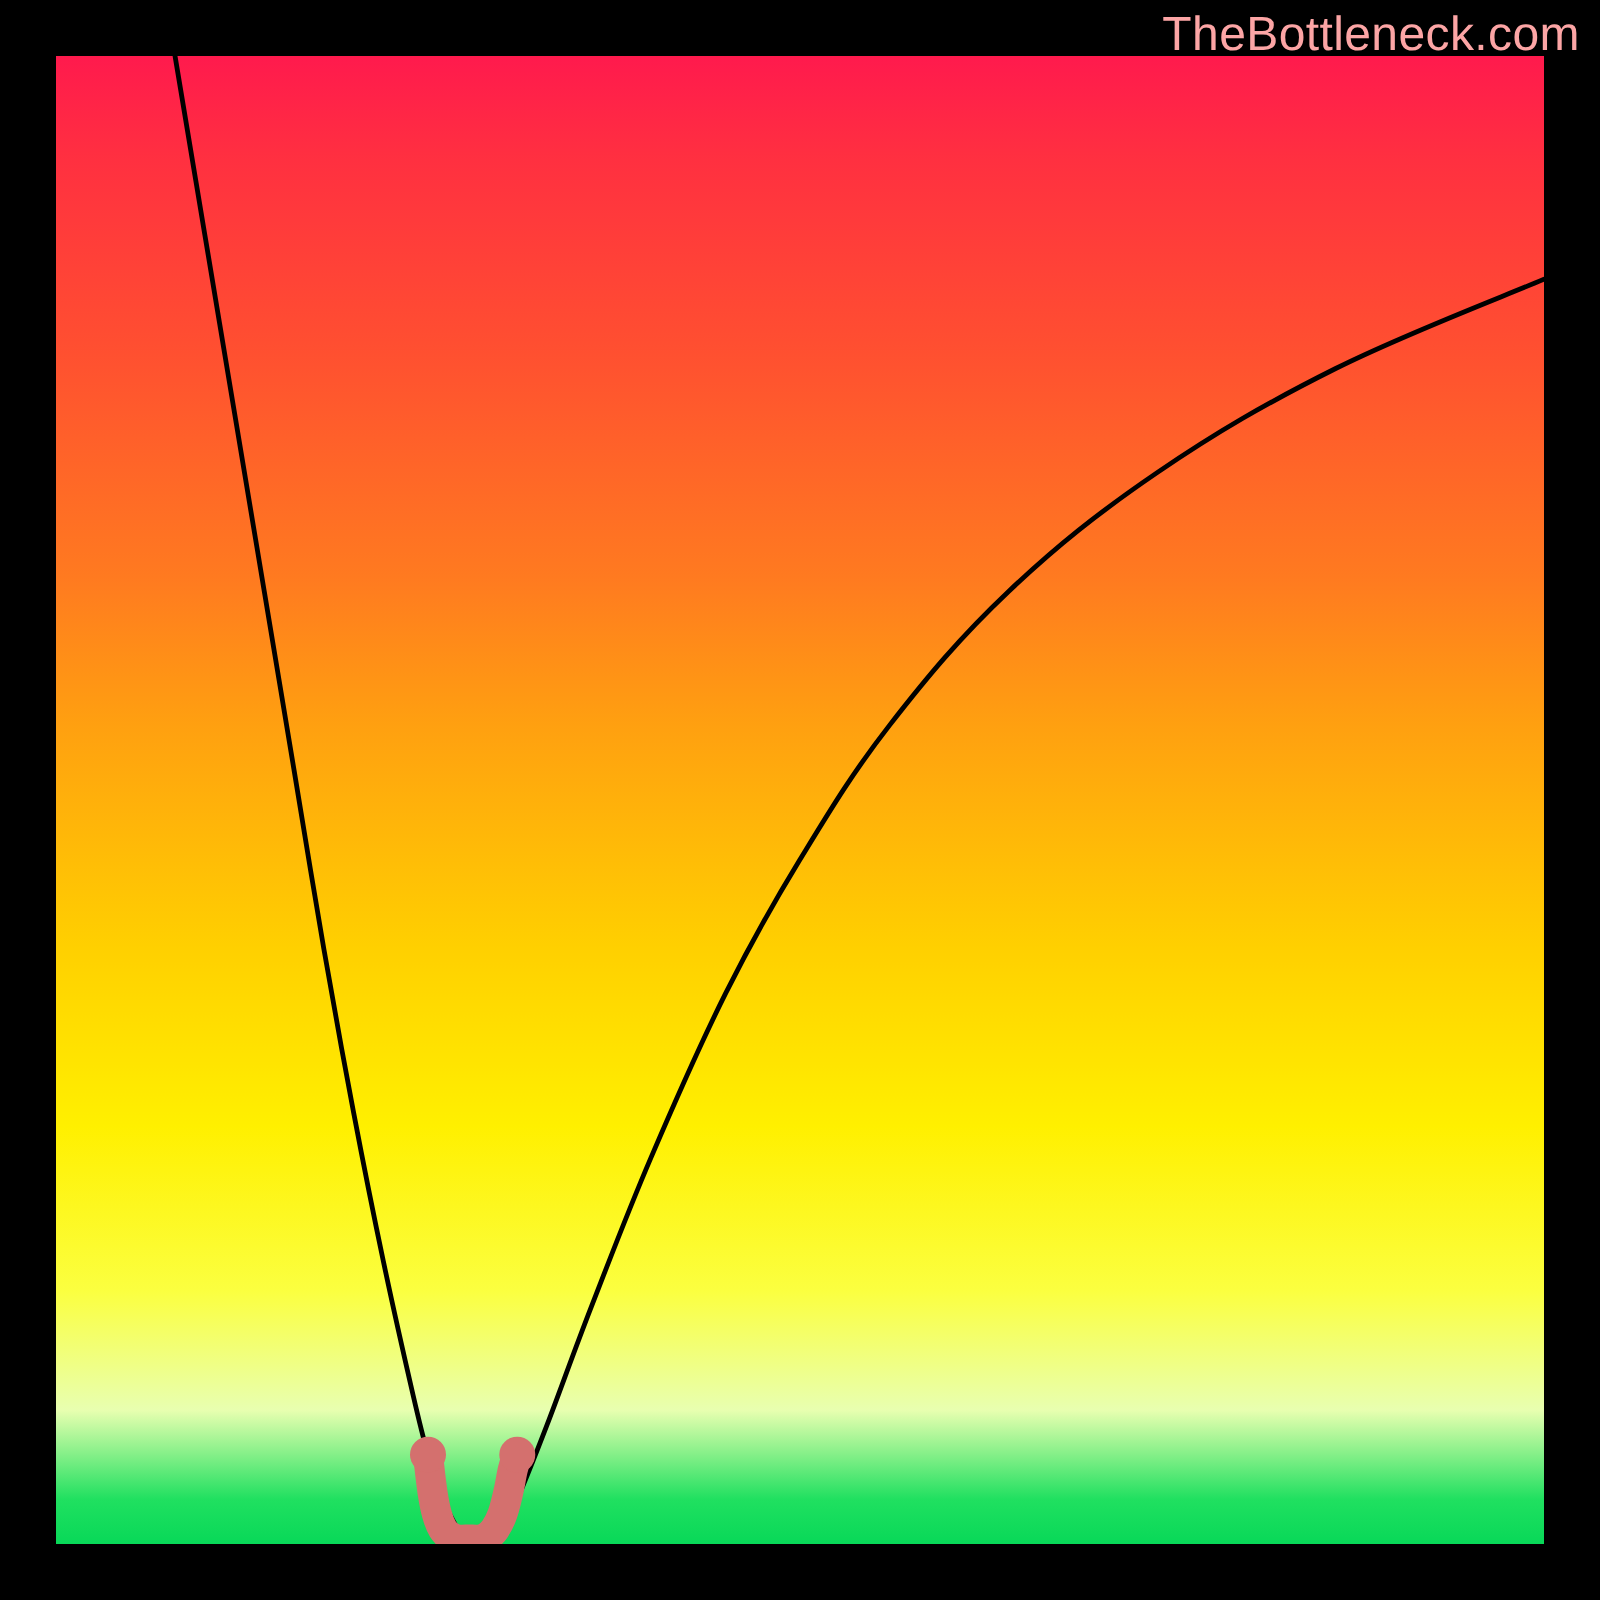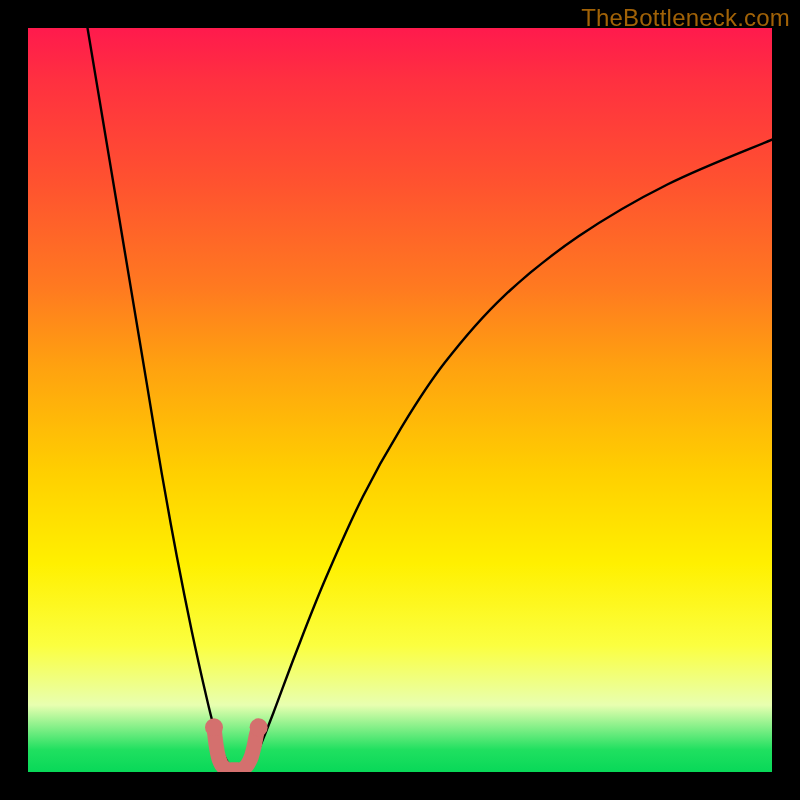--- a/index.html
+++ b/index.html
@@ -45,7 +45,7 @@
     right: 10px;
     font-family: Arial, Helvetica, sans-serif;
     font-size: 24px;
-    color: #a16207;
+    color: #fca5a5;
     letter-spacing: 0.2px;
     user-select: none;
   }

